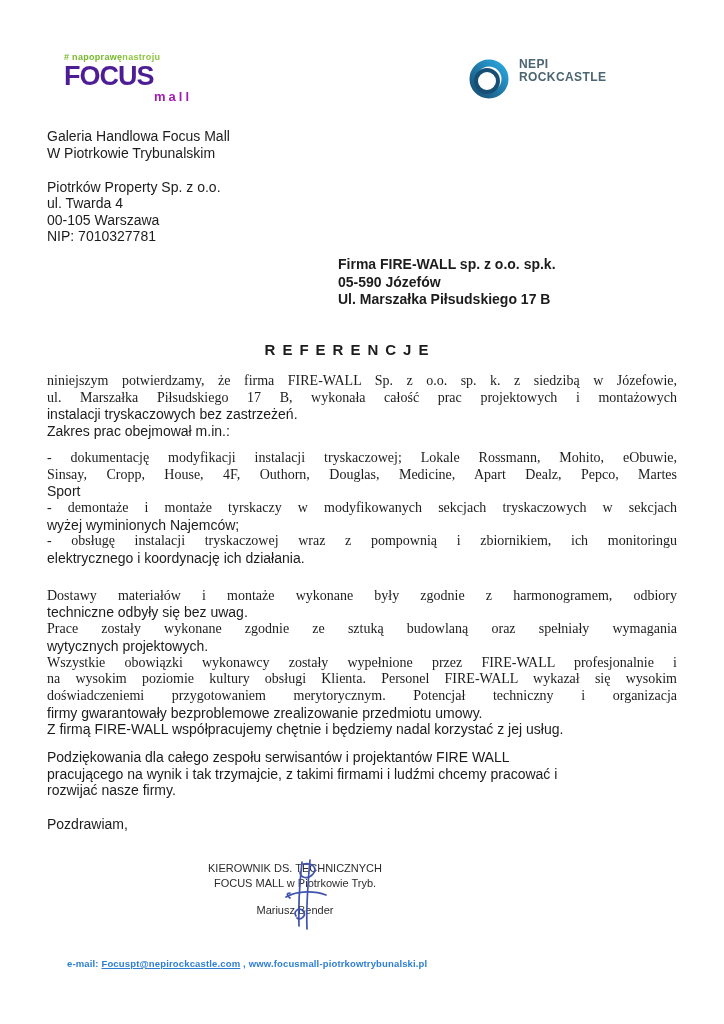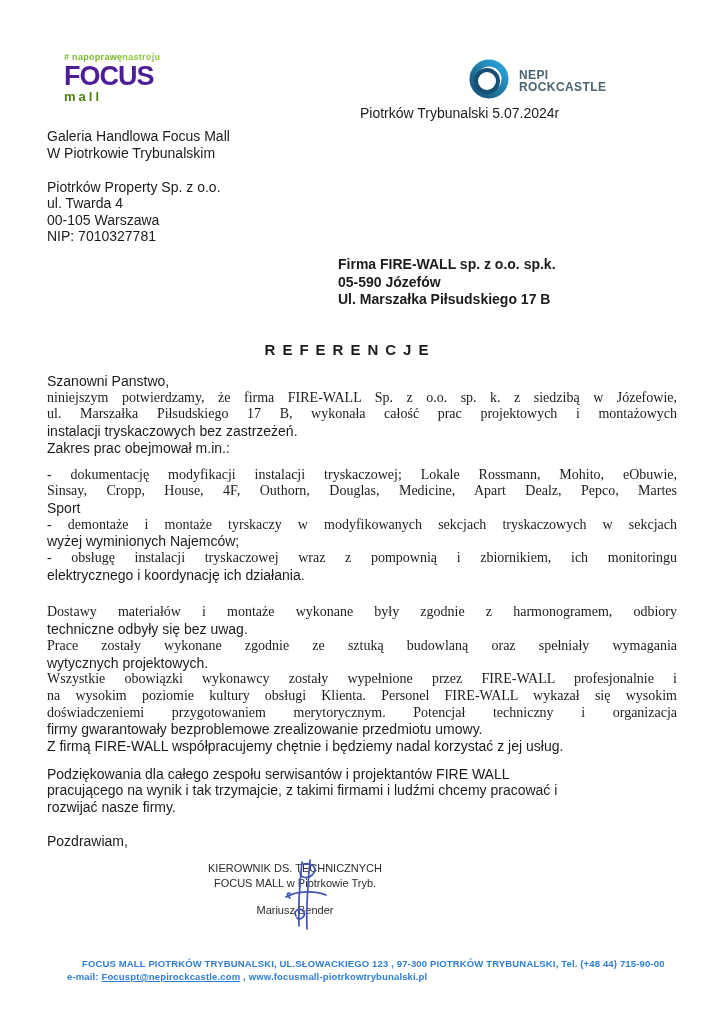--- a/index.html
+++ b/index.html
@@ -16,7 +16,7 @@
   .focus-word { font-size:27px; font-weight:bold; color:#4c1d95; letter-spacing:-1px; line-height:28px; }
   .mall-word { font-size:13px; font-weight:bold; color:#4d7c0f; letter-spacing:3px; text-align:left; padding-right:22px; line-height:13px; }
 
-  .nepi-logo { position:absolute; left:468px; top:58px; display:flex; align-items:center; gap:9px; }
+  .nepi-logo { position:absolute; left:468px; top:58px; display:flex; gap:9px; }
   .nepi-text { font-weight:bold; color:#4b6572; font-size:12px; line-height:12.5px; letter-spacing:0.4px; }
 
   

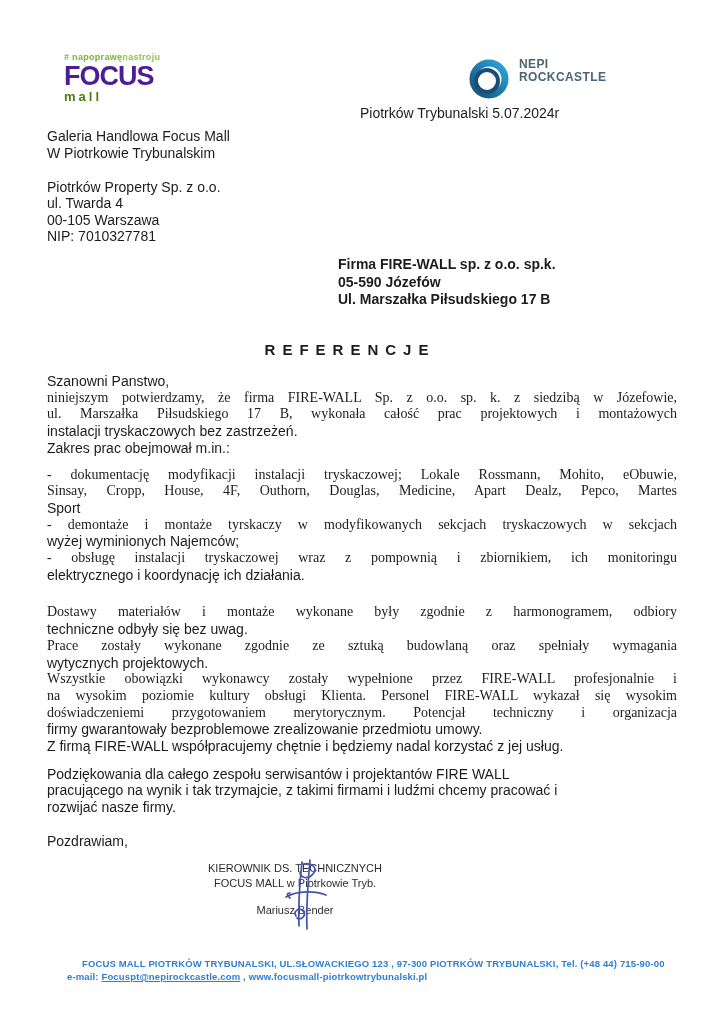--- a/index.html
+++ b/index.html
@@ -14,7 +14,7 @@
   .focus-tagline { font-size:9px; font-weight:bold; color:#76b82a; letter-spacing:0.3px; line-height:10px; }
   .focus-tagline .lite { color:#8dc63f; font-weight:bold; }
   .focus-word { font-size:27px; font-weight:bold; color:#4c1d95; letter-spacing:-1px; line-height:28px; }
-  .mall-word { font-size:13px; font-weight:bold; color:#4d7c0f; letter-spacing:3px; text-align:left; padding-right:22px; line-height:13px; }
+  .mall-word { font-size:13px; font-weight:bold; color:#a21caf; letter-spacing:3px; text-align:right; padding-right:22px; line-height:13px; }
 
   .nepi-logo { position:absolute; left:468px; top:58px; display:flex; gap:9px; }
   .nepi-text { font-weight:bold; color:#4b6572; font-size:12px; line-height:12.5px; letter-spacing:0.4px; }

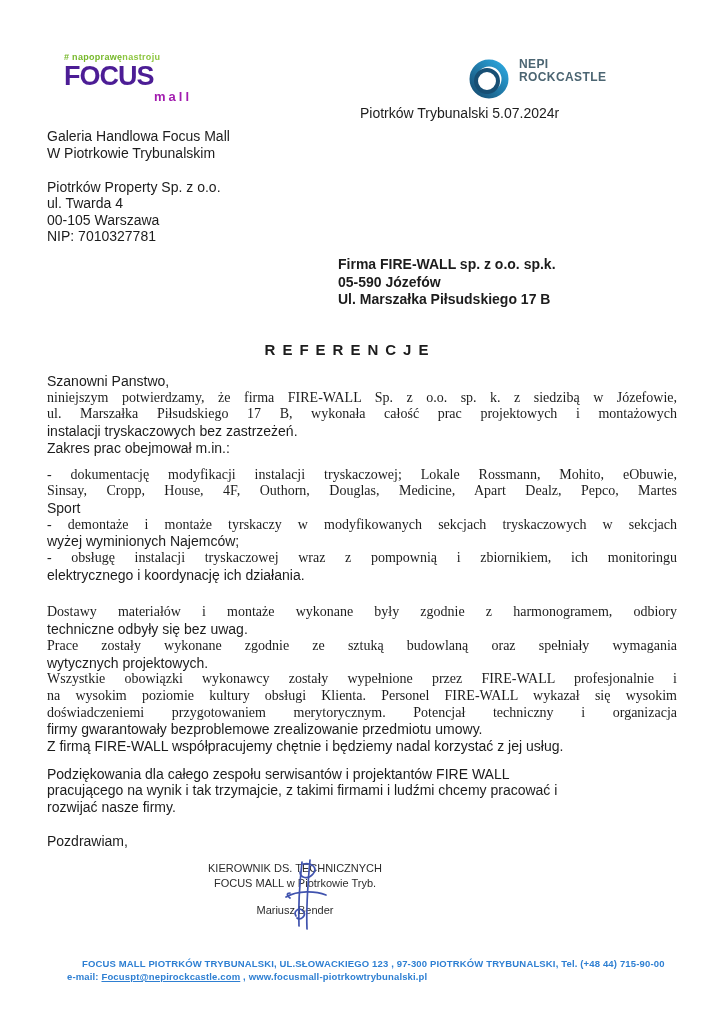--- a/index.html
+++ b/index.html
@@ -76,7 +76,6 @@
     </div>
   </div>
 
-  <div class="date-line">Piotrków Trybunalski 5.07.2024r</div>
 
   <div class="sender-top">
     <div>Galeria Handlowa Focus Mall</div>

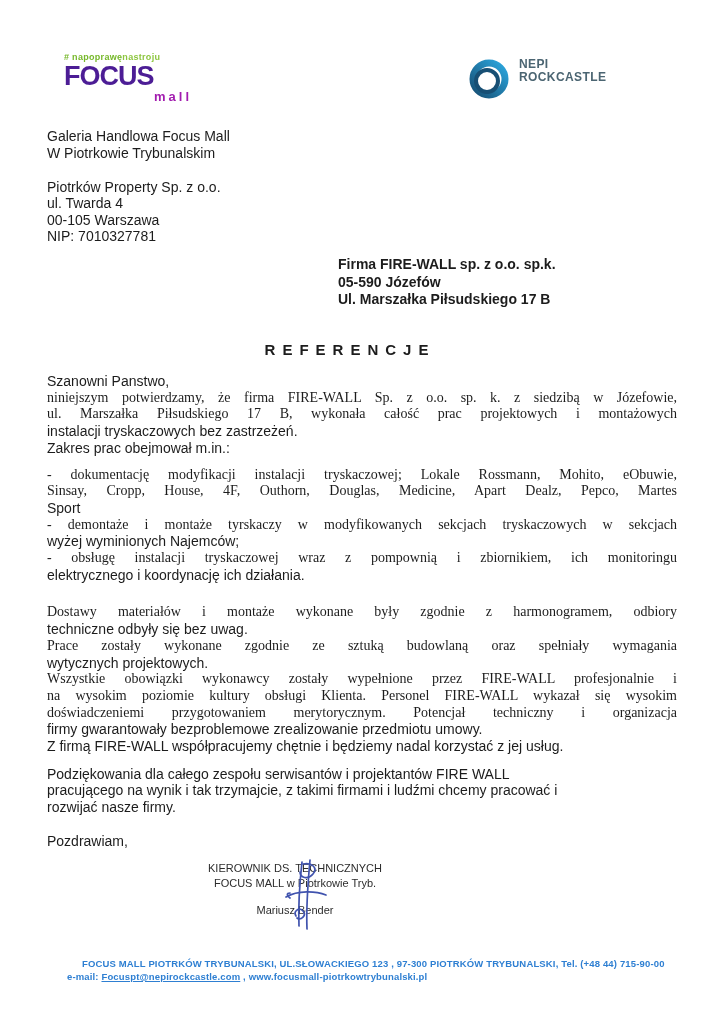--- a/index.html
+++ b/index.html
@@ -99,7 +99,6 @@
   <div class="letter-body">
 
     <div class="para" style="margin-top: 0px;">
-        <div class="line">Szanowni Panstwo,</div>
         <div class="line j">niniejszym potwierdzamy, że firma FIRE-WALL Sp. z o.o. sp. k. z siedzibą w Józefowie,</div>
         <div class="line j">ul. Marszałka Piłsudskiego 17 B, wykonała całość prac projektowych i montażowych</div>
         <div class="line">instalacji tryskaczowych bez zastrzeżeń.</div>

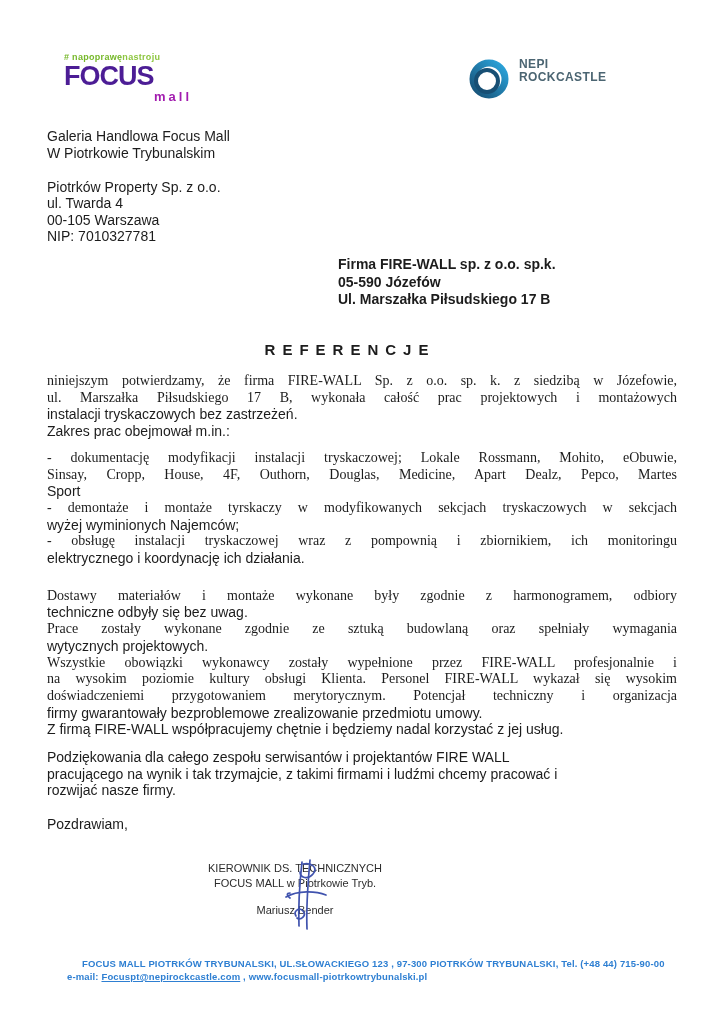--- a/index.html
+++ b/index.html
@@ -151,7 +151,6 @@
   </span>
 
   <div class="footer">
-    <div class="l1">FOCUS MALL PIOTRKÓW TRYBUNALSKI,  UL.SŁOWACKIEGO 123 , 97-300 PIOTRKÓW TRYBUNALSKI, Tel. (+48 44) 715-90-00</div>
     <div class="l2"><span>e-mail: </span><a class="email" href="#">Focuspt@nepirockcastle.com</a><span> , </span><span>www.focusmall-piotrkowtrybunalski.pl</span></div>
   </div>
 

